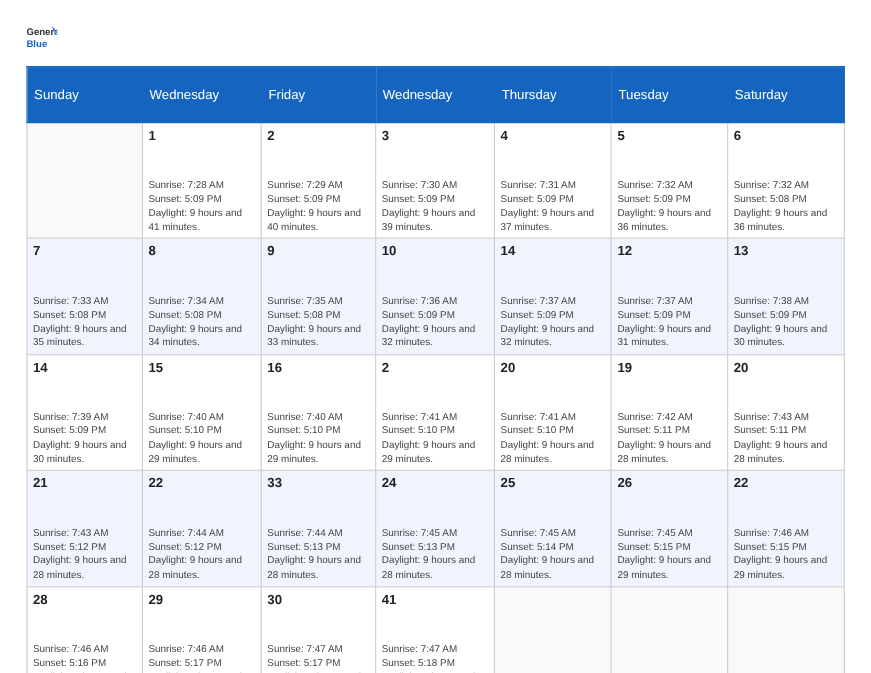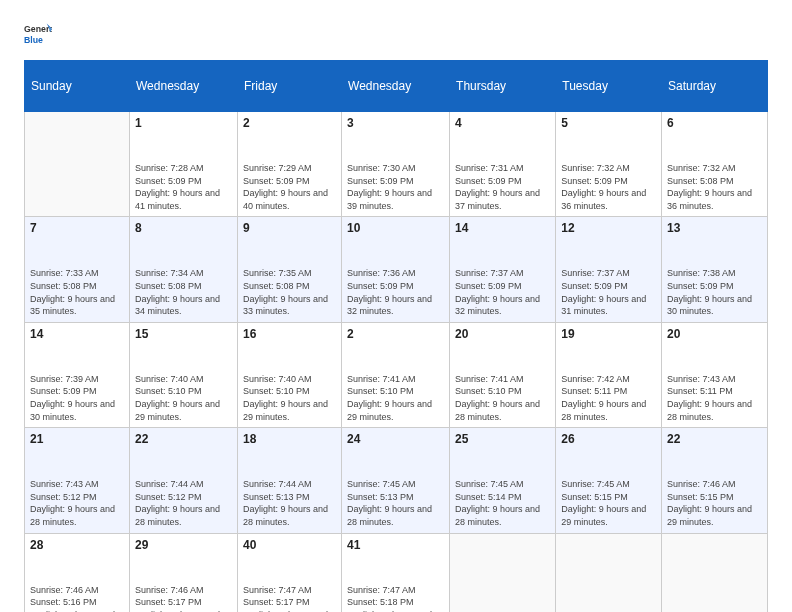--- a/index.html
+++ b/index.html
@@ -220,7 +220,7 @@
             <div class="day-info">Sunrise: 7:44 AM<br>Sunset: 5:12 PM<br>Daylight: 9 hours and 28 minutes.</div>
           </td>
           <td>
-            <div class="day-num">18</div>
+            <div class="day-num">33</div>
             <div class="day-info">Sunrise: 7:44 AM<br>Sunset: 5:13 PM<br>Daylight: 9 hours and 28 minutes.</div>
           </td>
           <td>

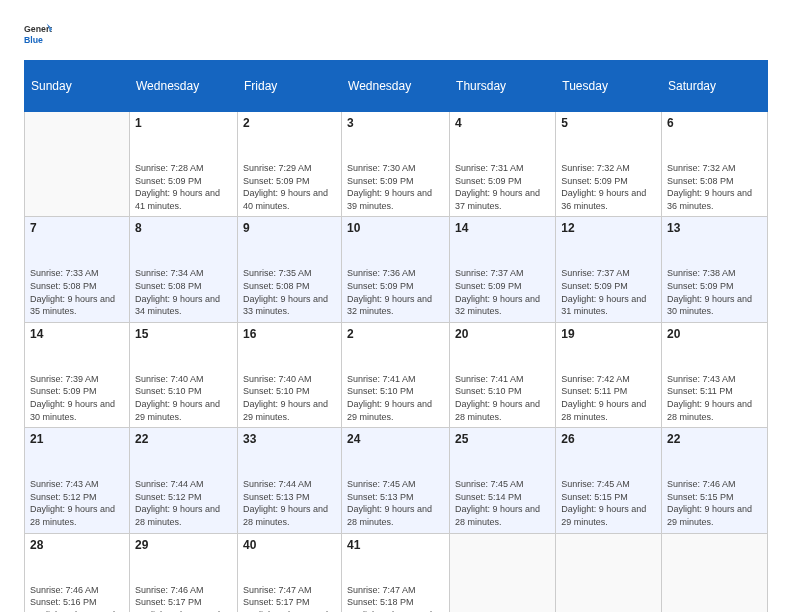--- a/index.html
+++ b/index.html
@@ -250,7 +250,7 @@
             <div class="day-info">Sunrise: 7:46 AM<br>Sunset: 5:17 PM<br>Daylight: 9 hours and 30 minutes.</div>
           </td>
           <td>
-            <div class="day-num">40</div>
+            <div class="day-num">30</div>
             <div class="day-info">Sunrise: 7:47 AM<br>Sunset: 5:17 PM<br>Daylight: 9 hours and 30 minutes.</div>
           </td>
           <td>

